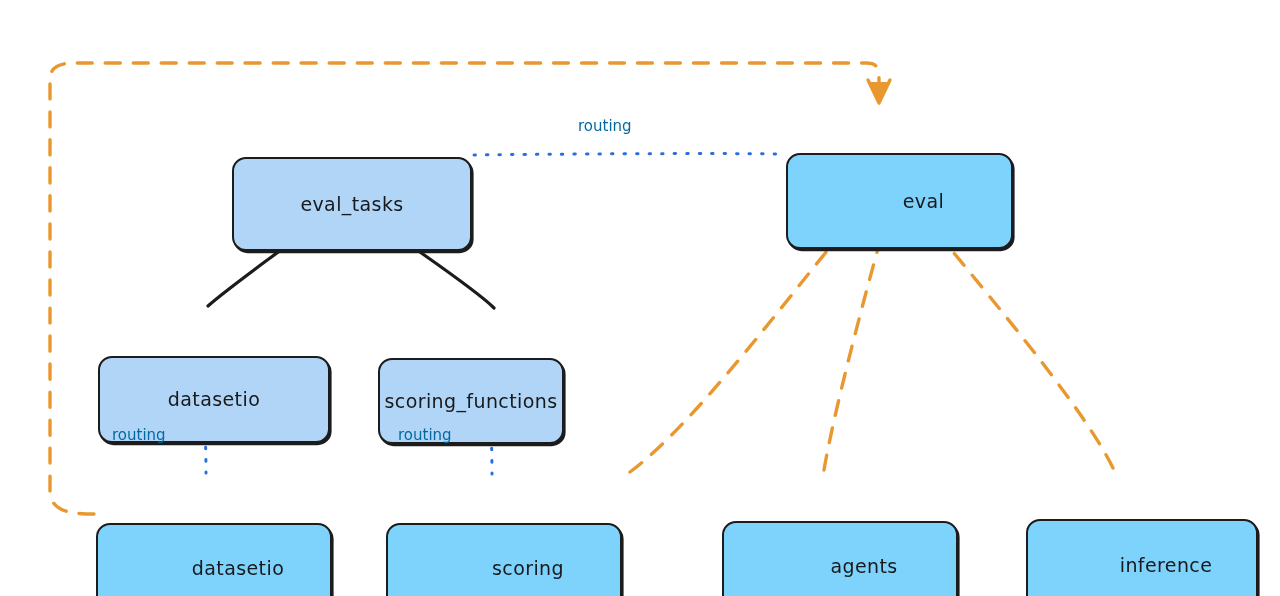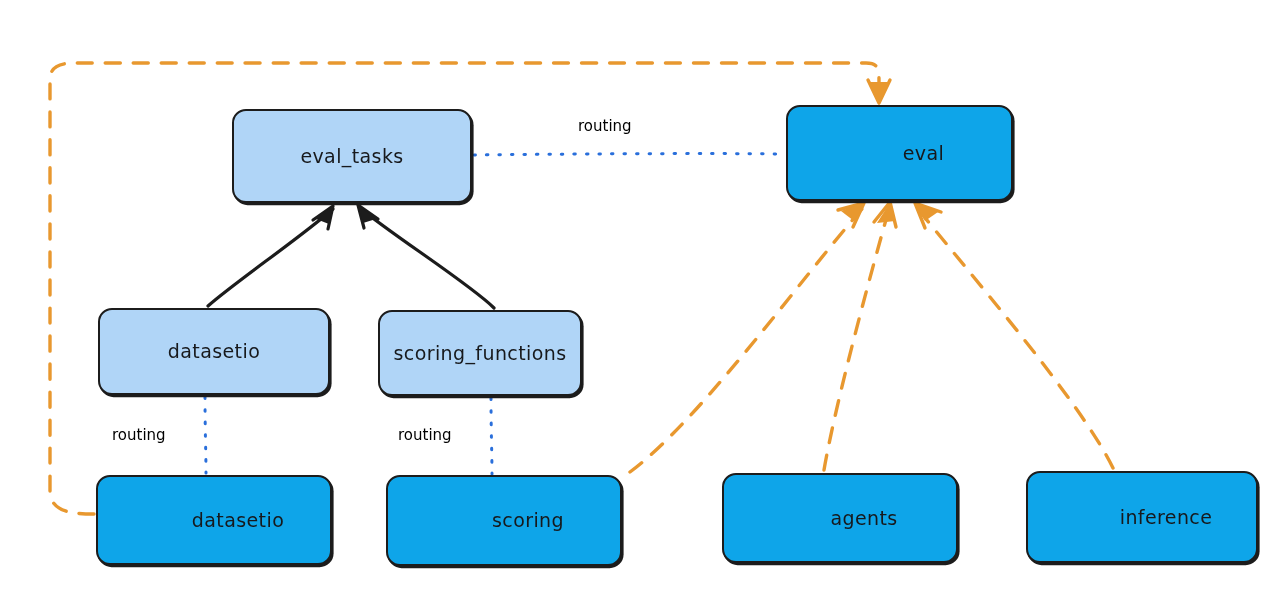--- a/index.html
+++ b/index.html
@@ -57,7 +57,7 @@
     position: absolute;
     font-family: "DejaVu Sans", sans-serif;
     font-size: 15px;
-    color: #000000;
+    color: #0369a1;
     white-space: nowrap;
     z-index: 4;
     line-height: 1;

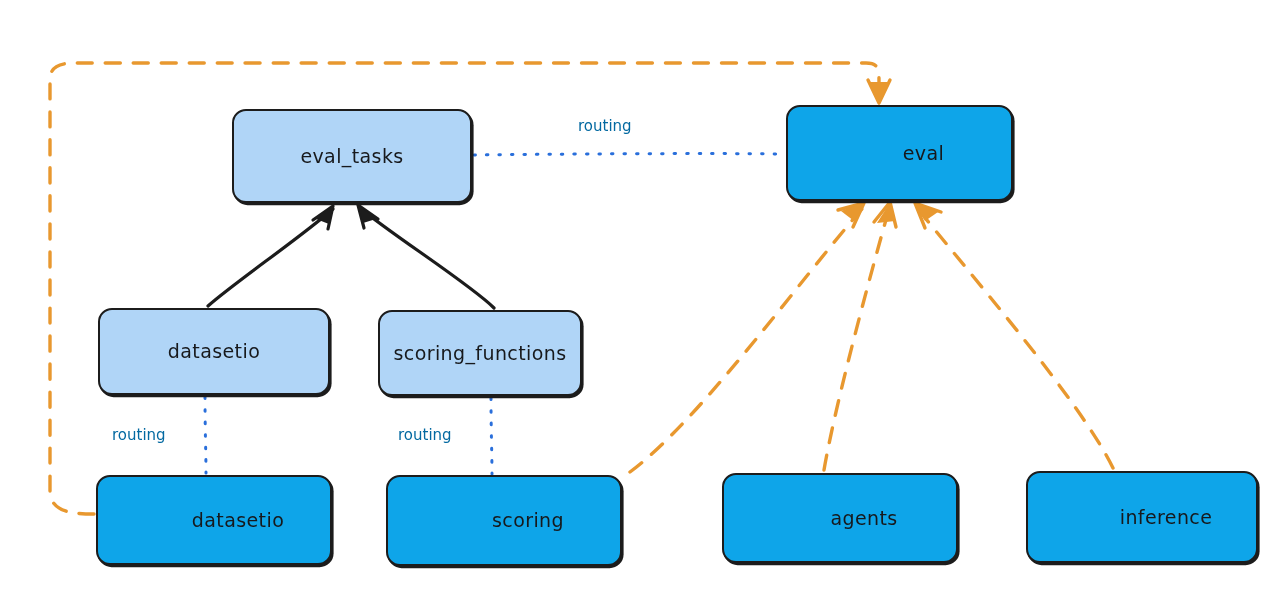--- a/index.html
+++ b/index.html
@@ -37,6 +37,7 @@
     border-radius: 14px;
     box-shadow: 1.6px 2.2px 0 0 #1c1c1c;
     z-index: 3;
+    margin-top: 48px;
   }
   .node .node-label {
     font-family: "DejaVu Sans", sans-serif;

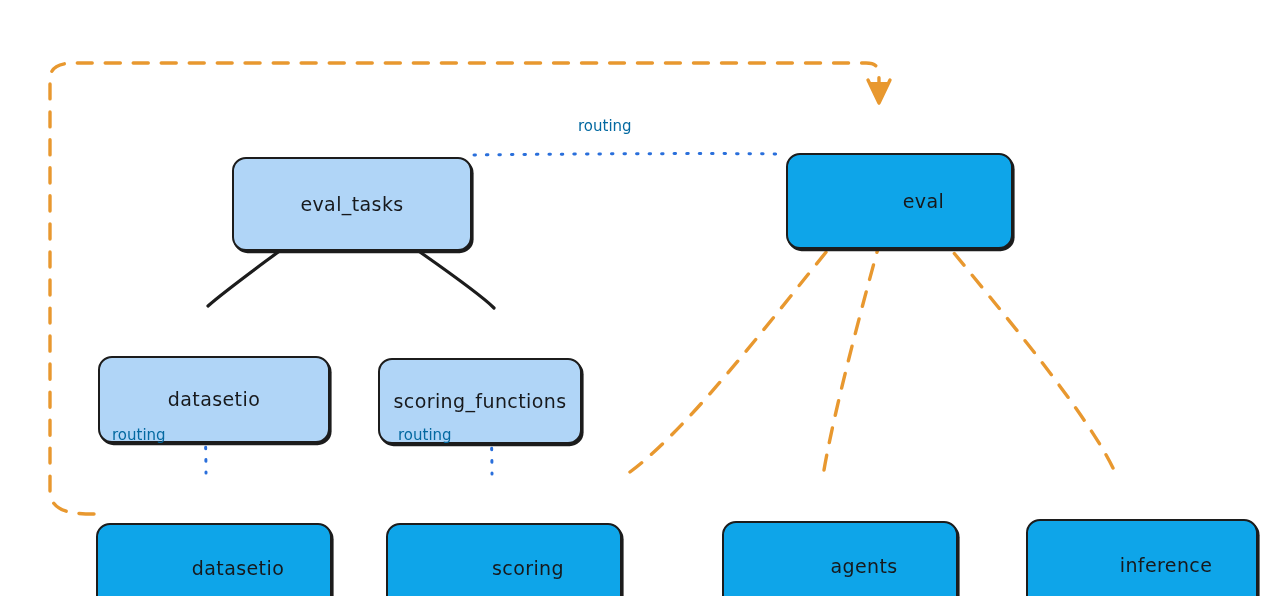--- a/index.html
+++ b/index.html
@@ -51,7 +51,7 @@
     background: #b0d5f7;
   }
   .node.green {
-    background: #0ea5e9;
+    background: #7dd3fc;
     padding-left: 48px;
   }
   .edge-label {

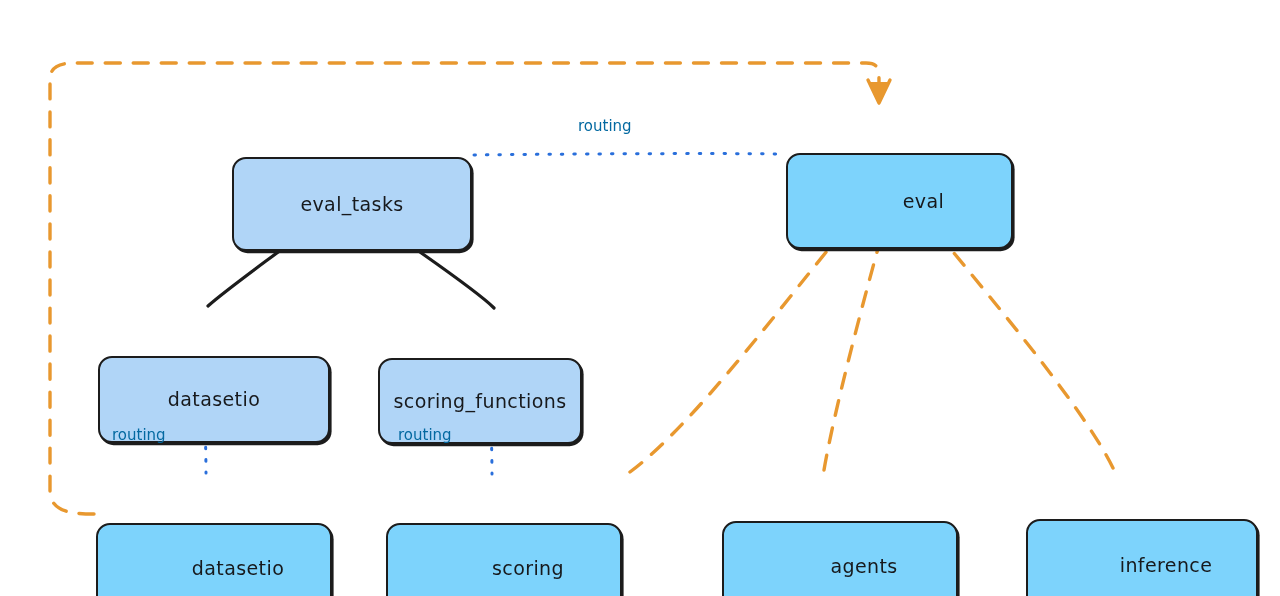--- a/index.html
+++ b/index.html
@@ -133,7 +133,7 @@
     <span class="node-label">datasetio</span>
   </div>
 
-  <div class="node blue" style="left:378px; top:310px; width:204px; height:86px;">
+  <div class="node blue" style="left:378px; top:310px; width:186px; height:86px;">
     <span class="node-label">scoring_functions</span>
   </div>
 

